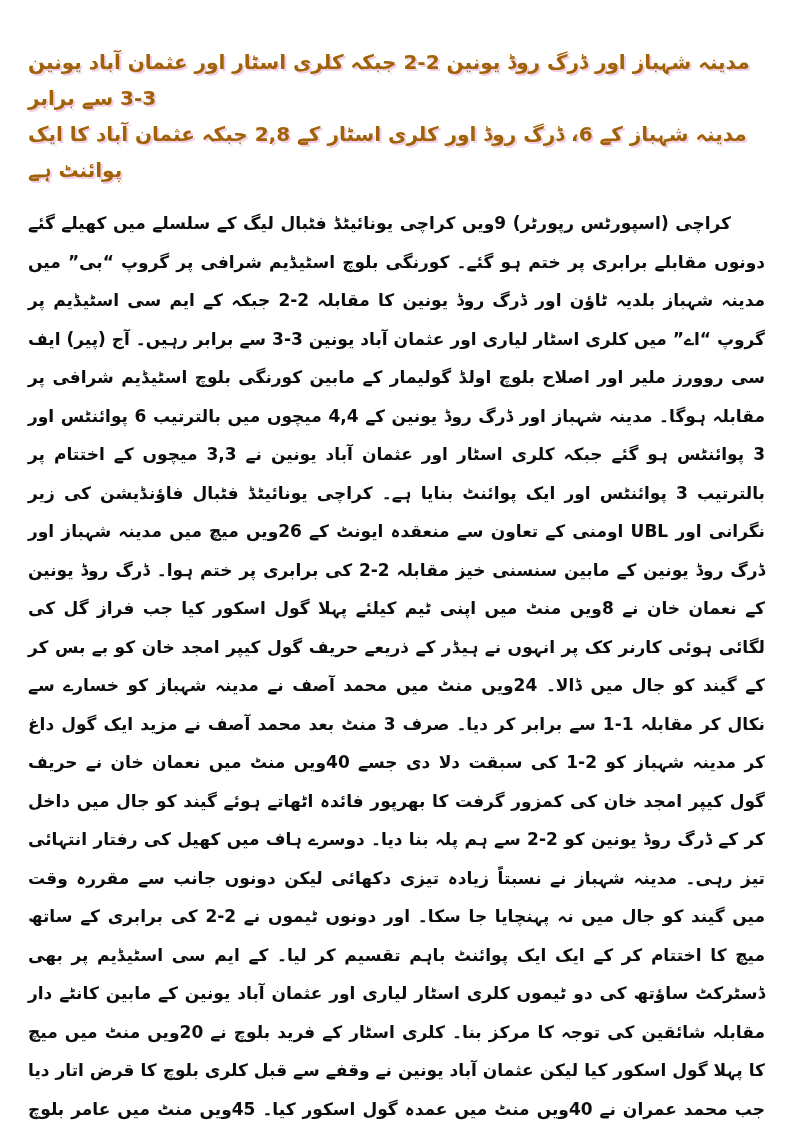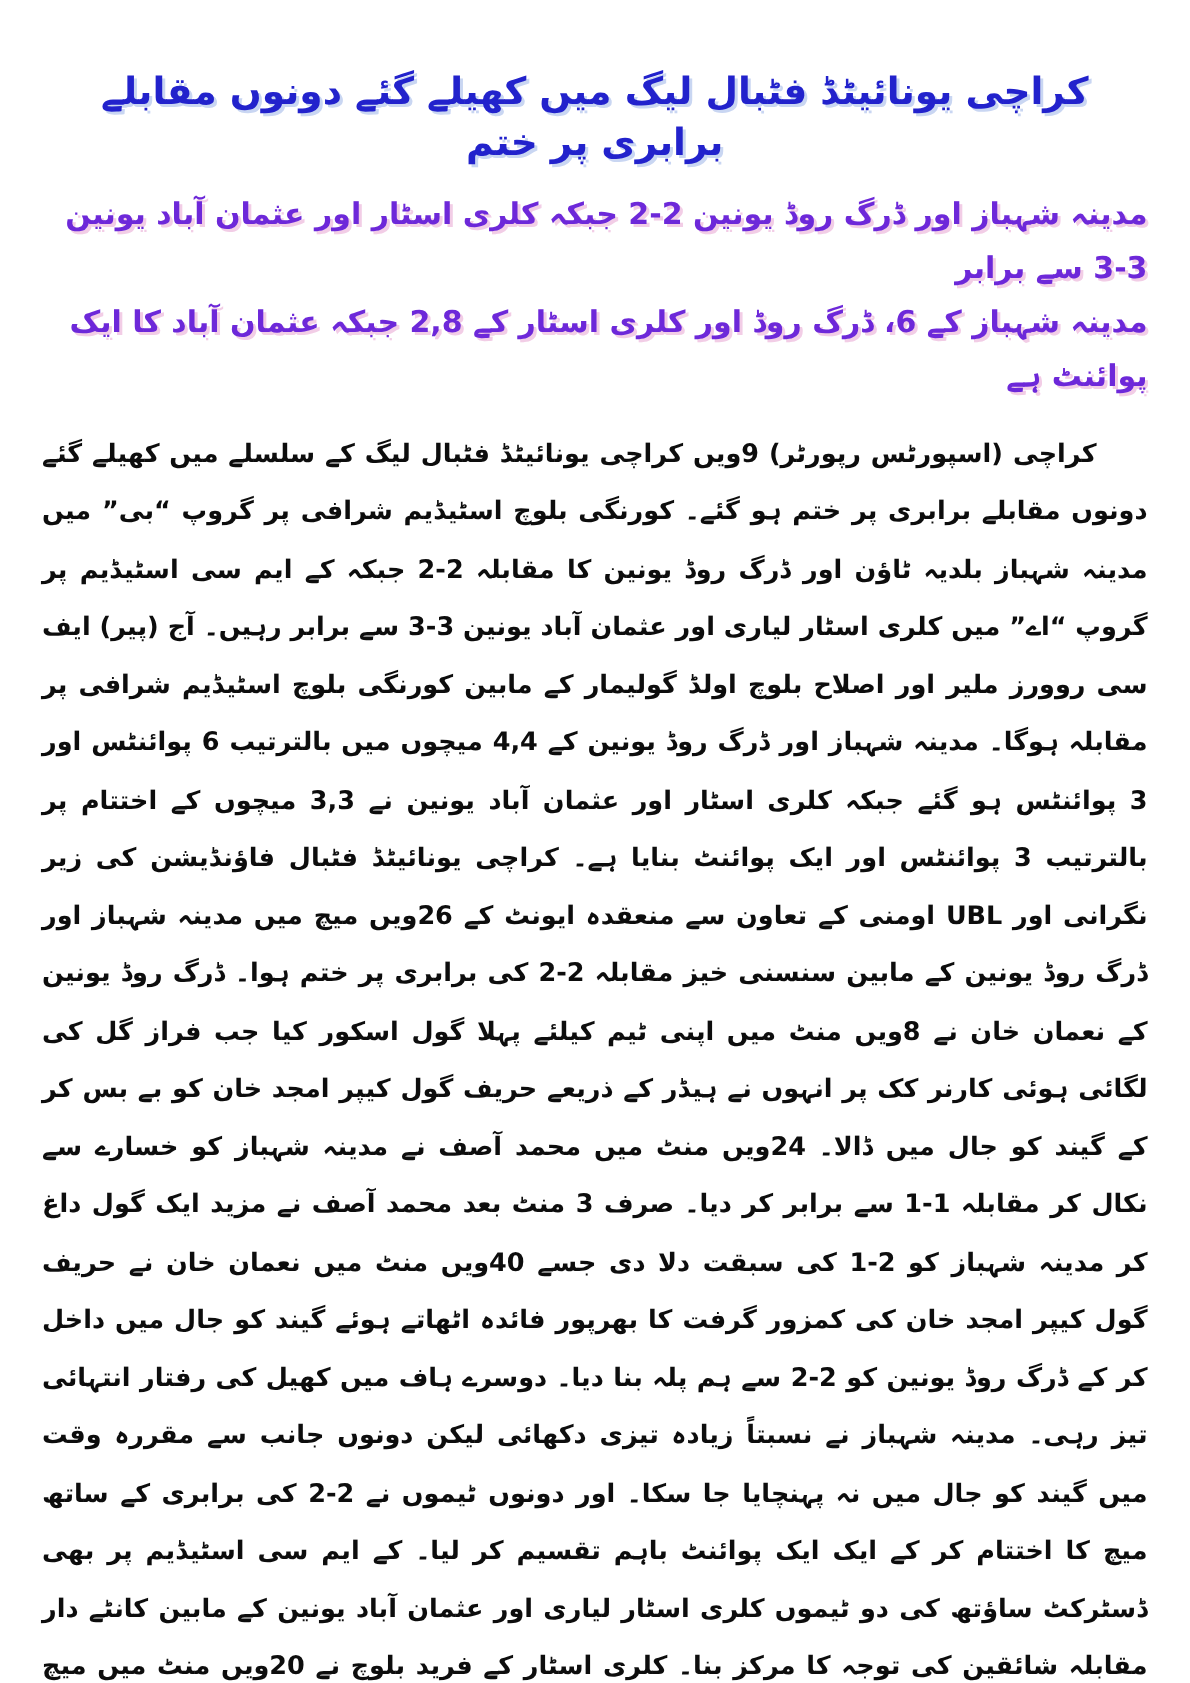--- a/index.html
+++ b/index.html
@@ -50,7 +50,6 @@
 
 <div class="page">
 
-  <h1 class="headline">کراچی یونائیٹڈ فٹبال لیگ میں کھیلے گئے دونوں مقابلے برابری پر ختم</h1>
 
   <p class="subheadline">مدینہ شہباز اور ڈرگ روڈ یونین 2-2 جبکہ کلری اسٹار اور عثمان آباد یونین 3-3 سے برابر</p>
 

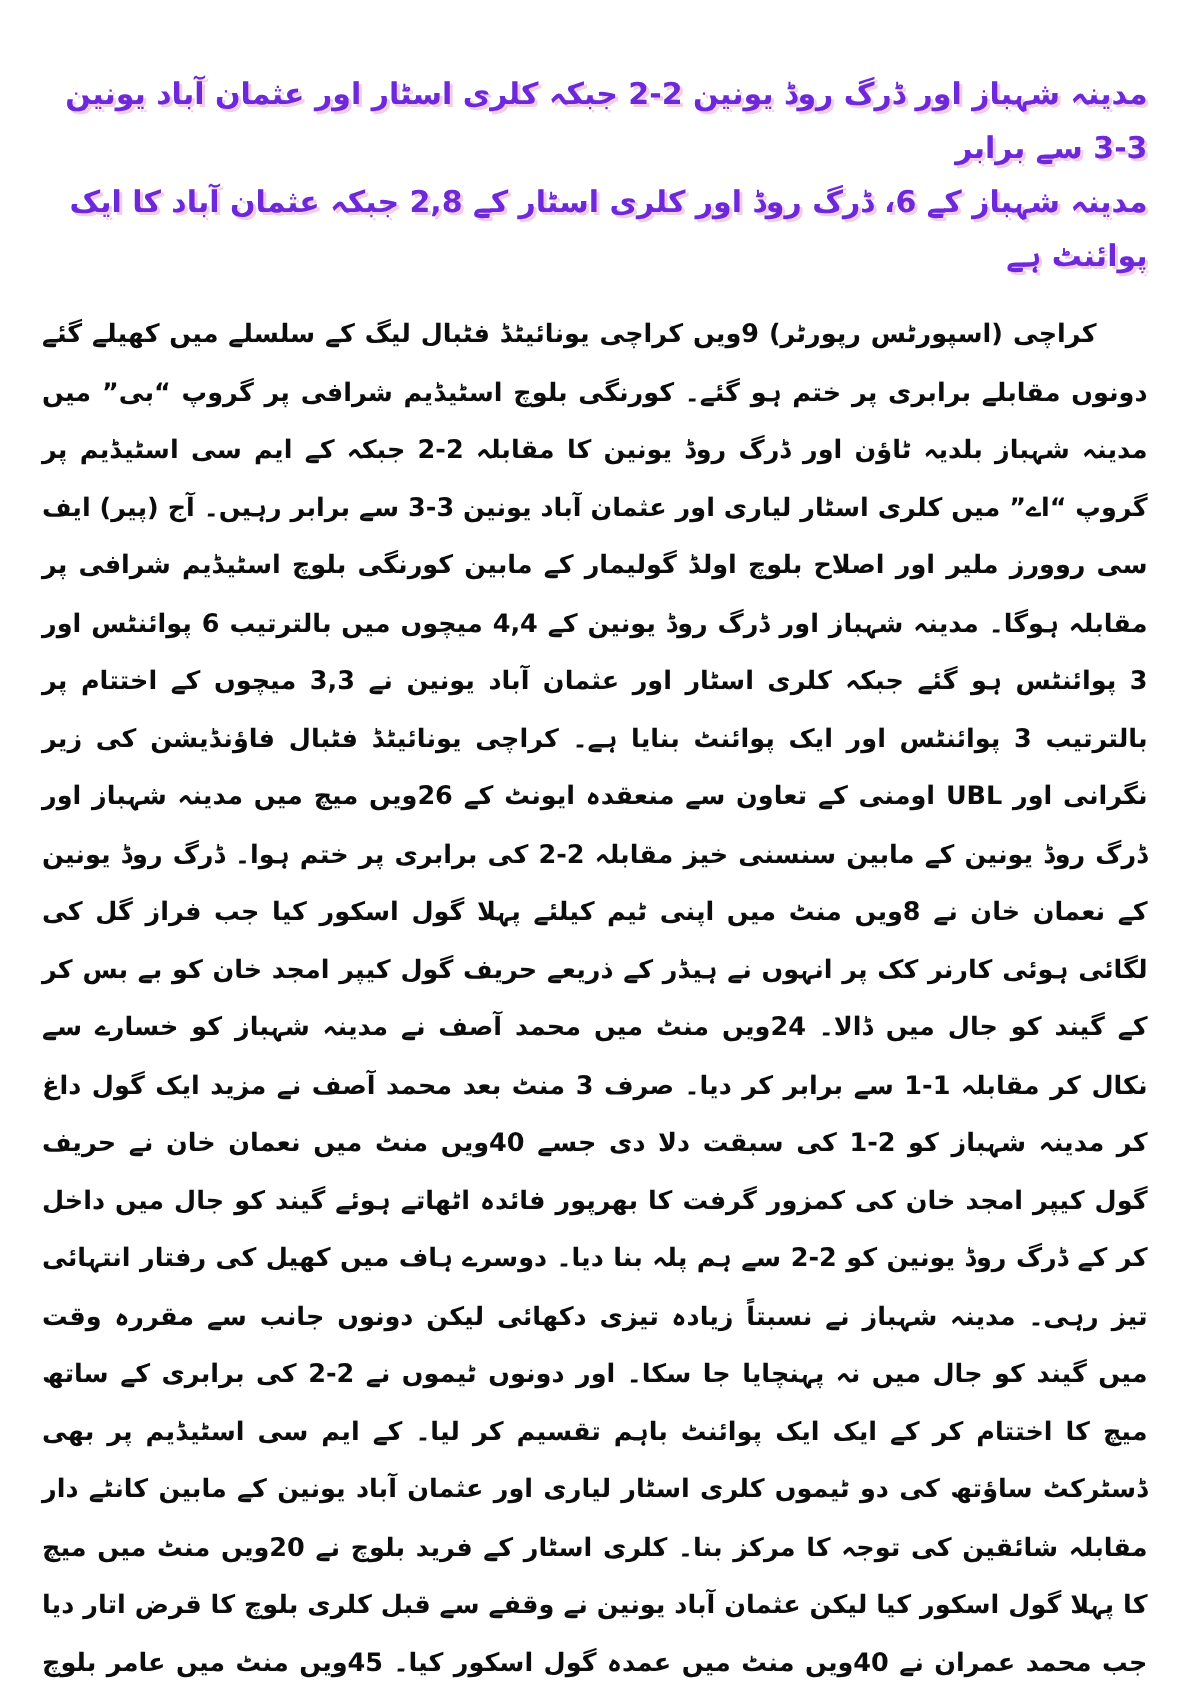--- a/index.html
+++ b/index.html
@@ -28,8 +28,8 @@
   }
   .subheadline {
     margin: 0;
-    text-align: right;
-    color: #6d28d9;
+    text-align: left;
+    color: #a16207;
     font-size: 20px;
     font-weight: bold;
     line-height: 1.8;

